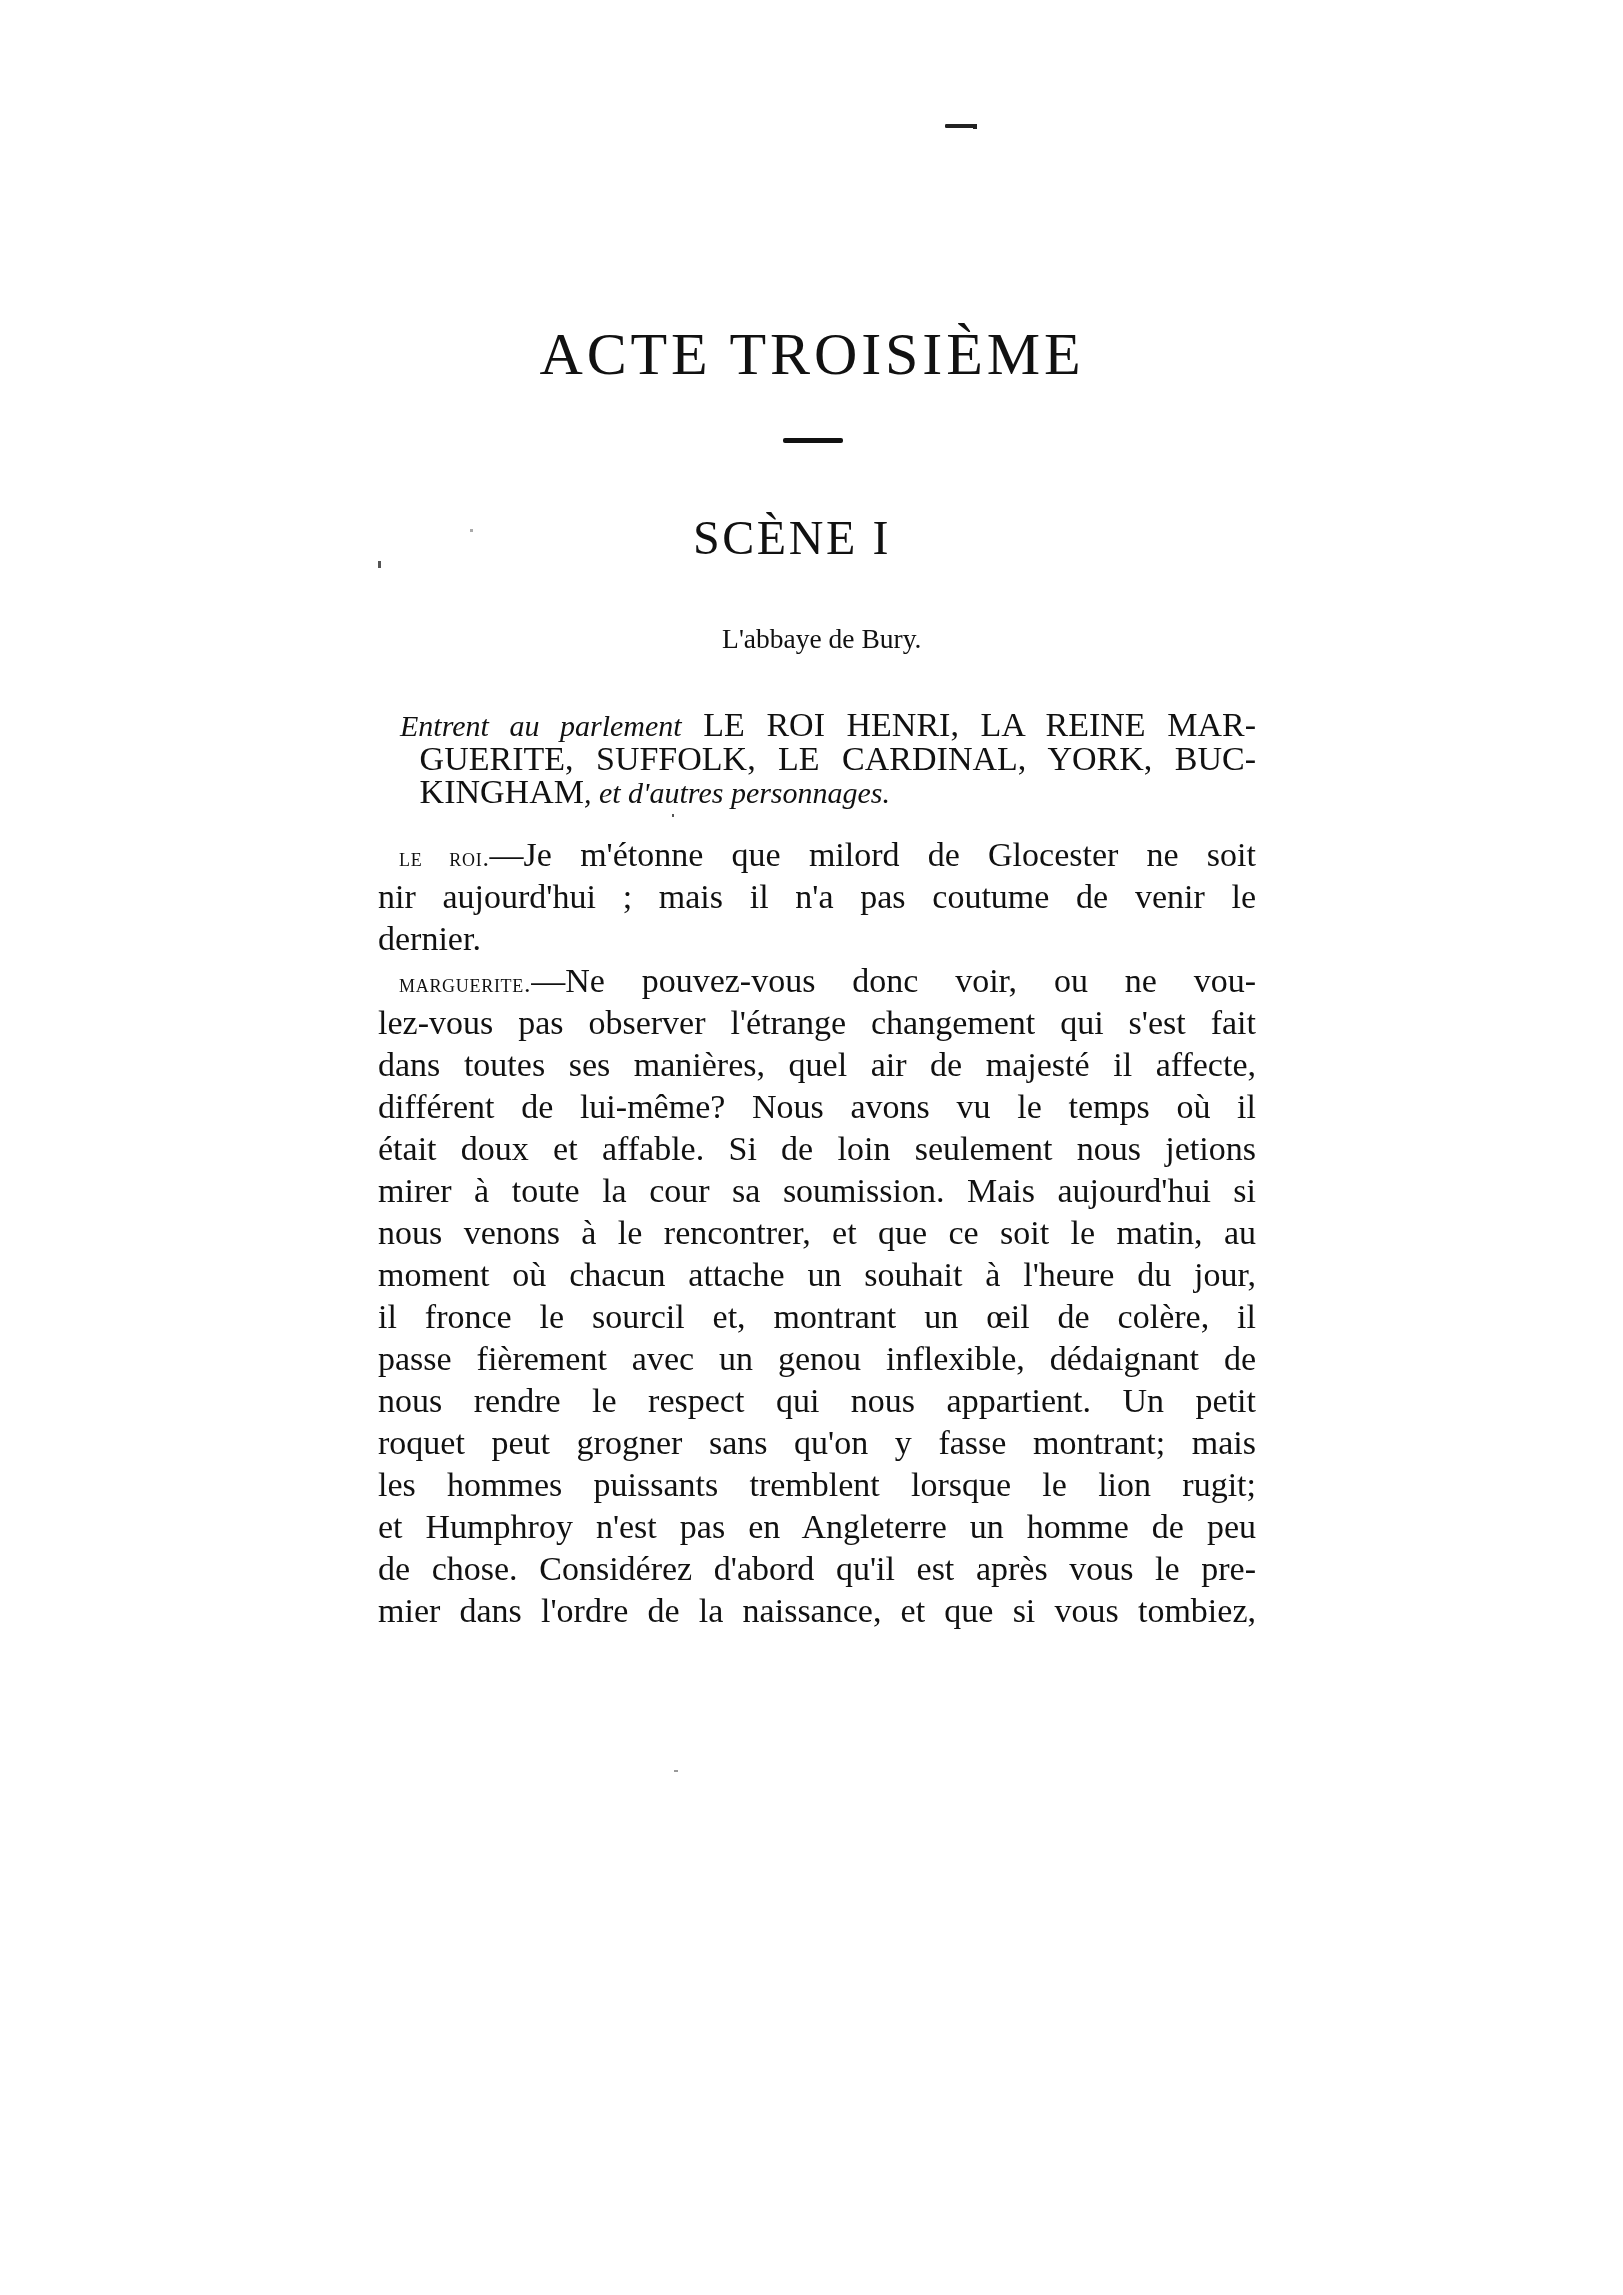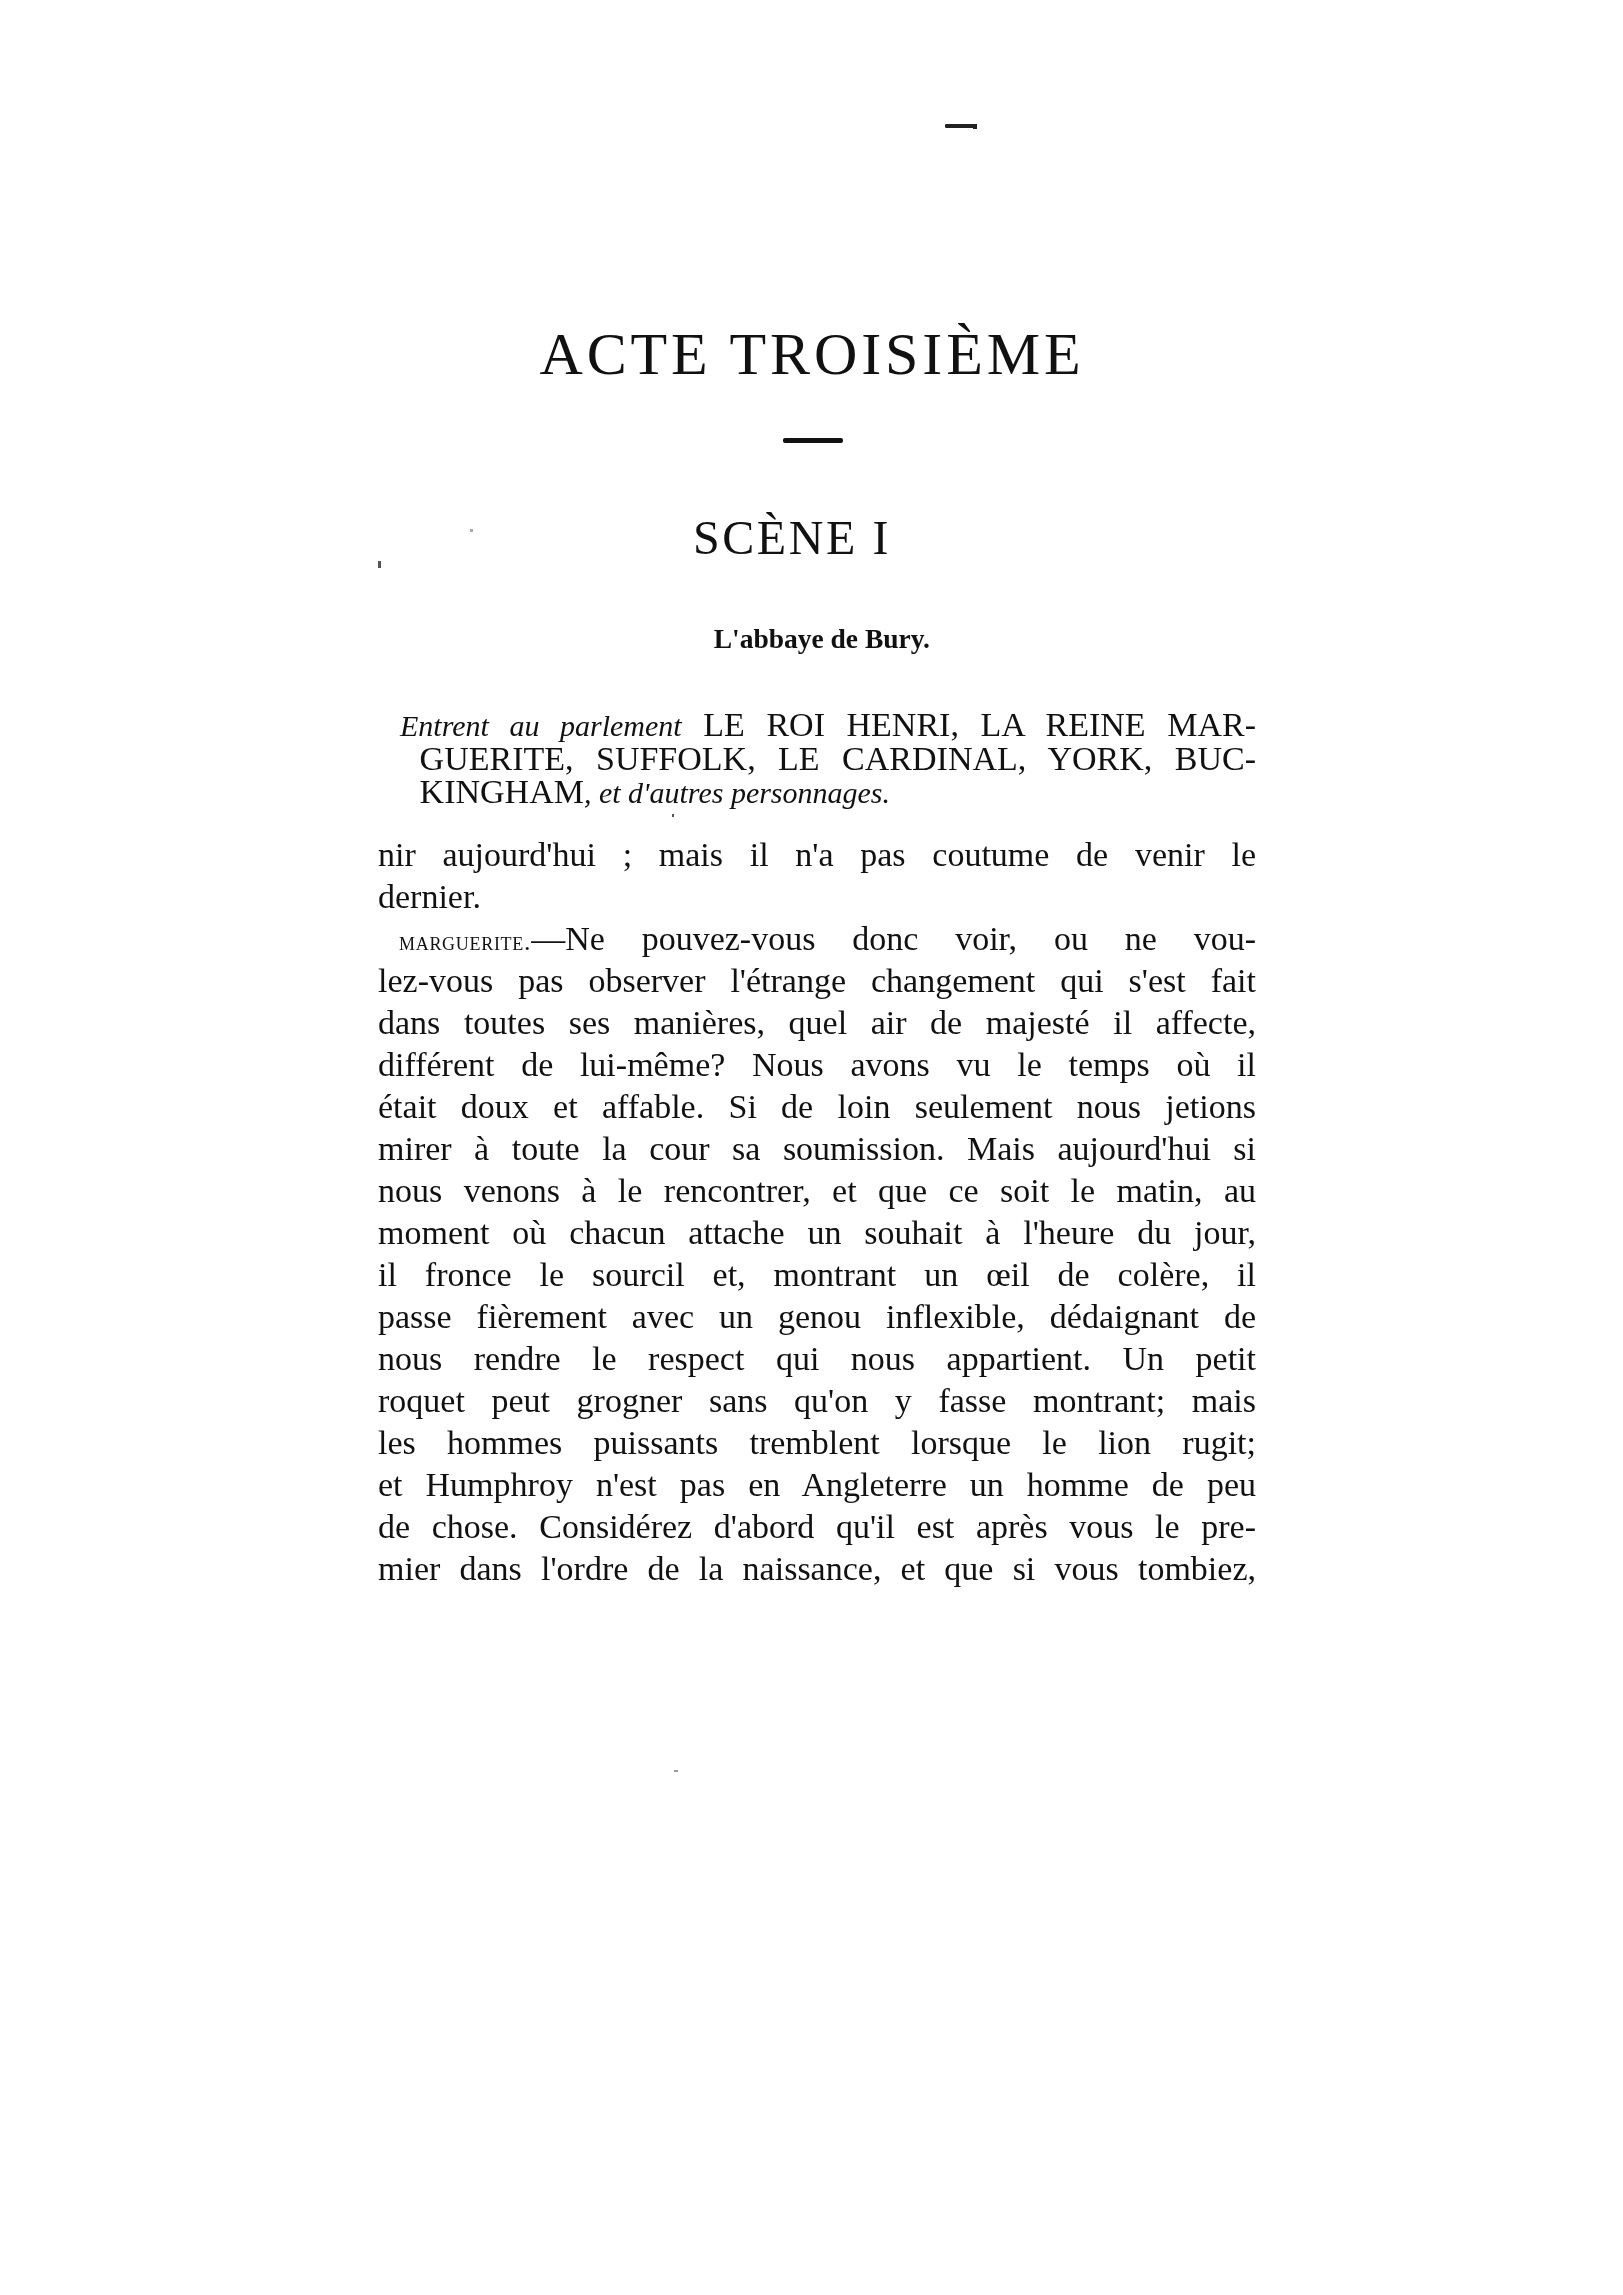--- a/index.html
+++ b/index.html
@@ -14,7 +14,7 @@
   .scene-title { position: absolute; left: 0; width: 1550px; top: 514px; text-align: center; padding-left: 34px; box-sizing: border-box;
                  font-size: 48px; letter-spacing: 2.6px; font-weight: normal; margin: 0; line-height: 1; }
   .location { position: absolute; left: 0; width: 1624px; top: 625px; text-align: center; padding-left: 19.6px; box-sizing: border-box;
-              font-size: 27.5px; font-weight: bold; margin: 0; line-height: 1; }
+              font-size: 27.5px; font-weight: normal; margin: 0; line-height: 1; }
   .stage { position: absolute; left: 376px; width: 880px; top: 708px; font-size: 34px; line-height: 33px; }
   .stage .line { display: block; white-space: nowrap; text-align: justify; text-align-last: justify; margin-left: 24px; }
   .stage .line.indent { padding-left: 19.6px; }

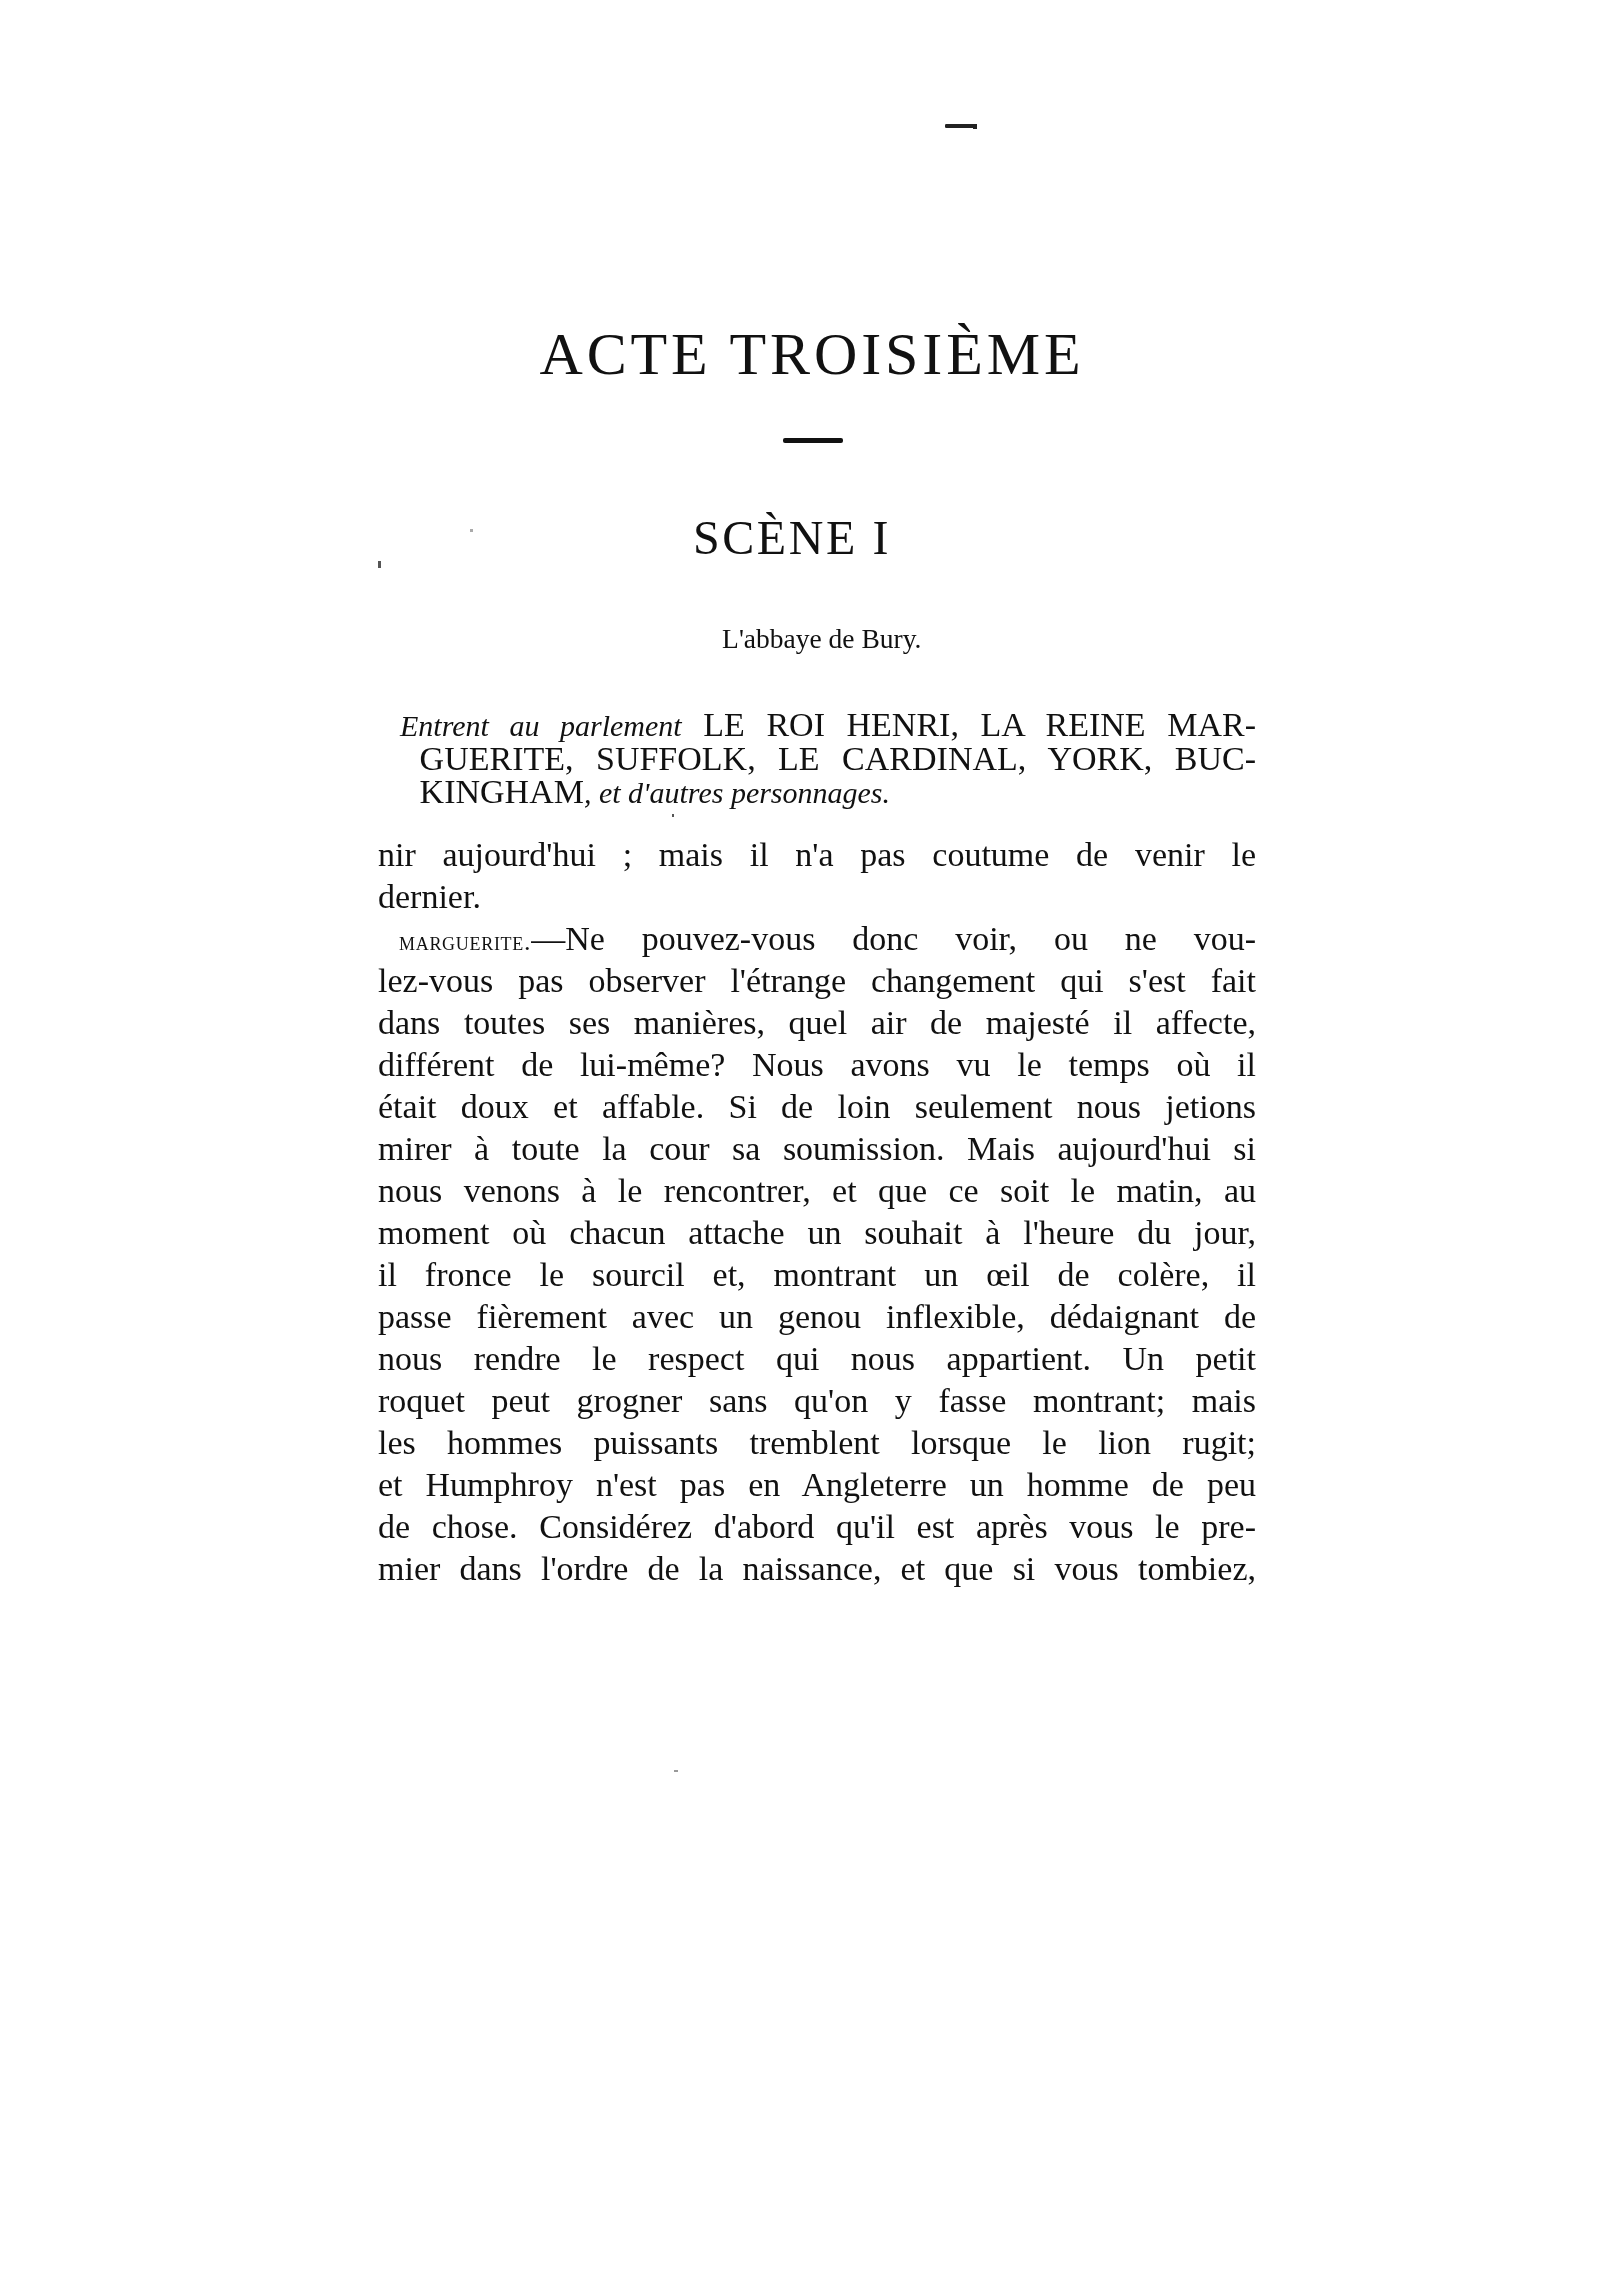--- a/index.html
+++ b/index.html
@@ -51,6 +51,7 @@
 
   <div class="body-text">
 
+    <span class="line first"><span class="speaker">LE ROI.</span><span>—</span><span>Je m'étonne que milord de Glocester ne soit</span></span>
     <span class="line">nir aujourd'hui ; mais il n'a pas coutume de venir le</span>
     <span class="line last">dernier.</span>
 

